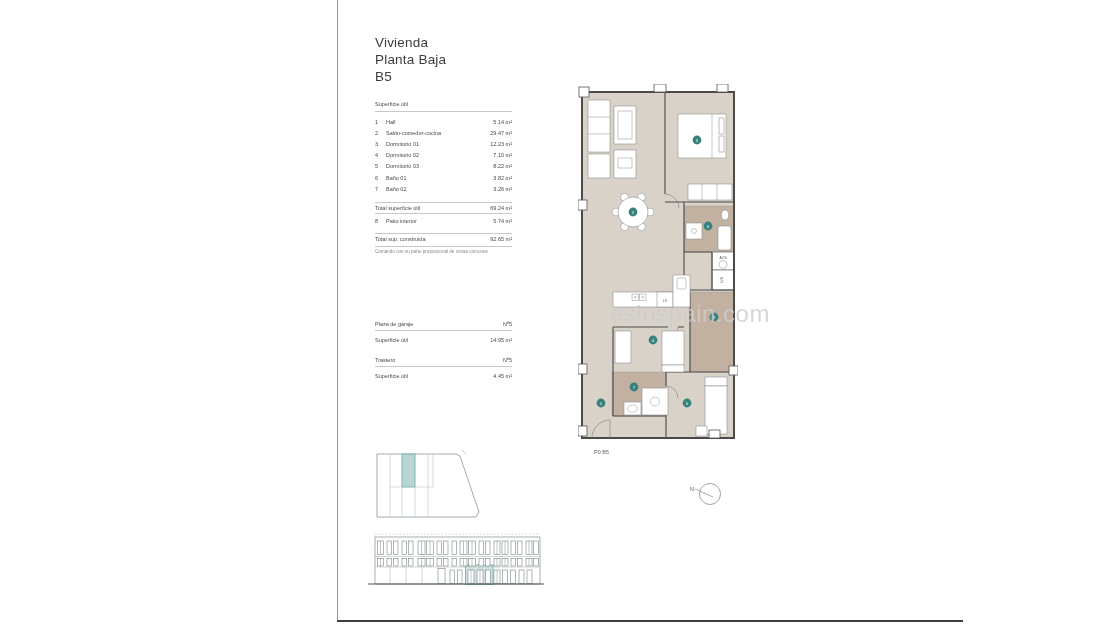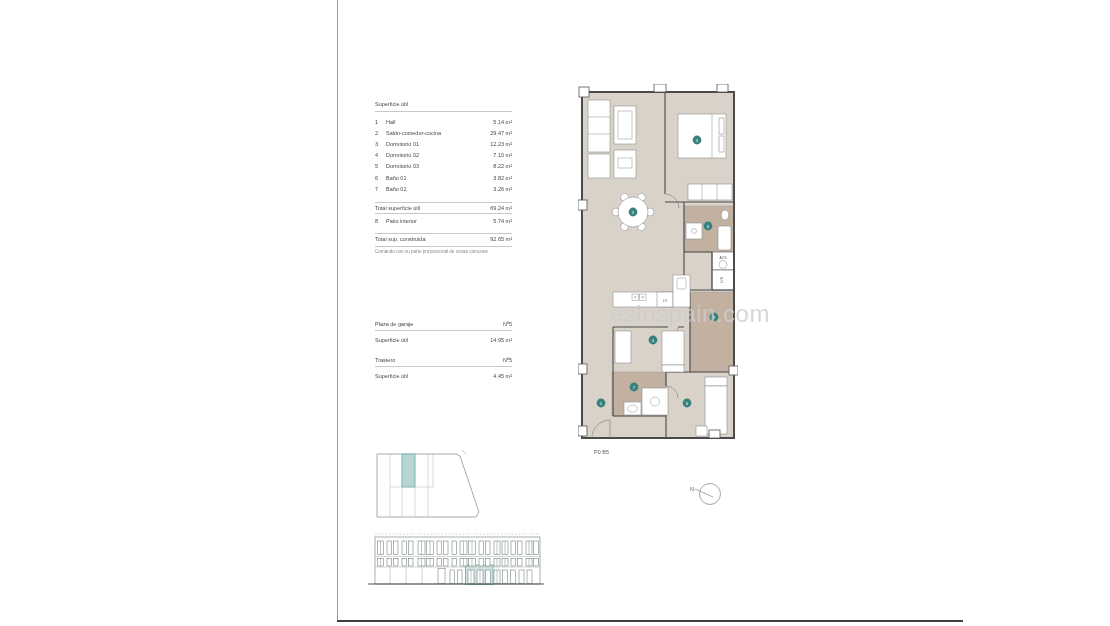--- a/index.html
+++ b/index.html
@@ -40,6 +40,11 @@
   <div class="v-border"></div>
   <div class="h-border"></div>
 
+  <div class="title">
+    <div>Vivienda</div>
+    <div>Planta Baja</div>
+    <div>B5</div>
+  </div>
 
   <div class="col">
     <div class="sec-h" style="top:101px">Superficie útil</div>

